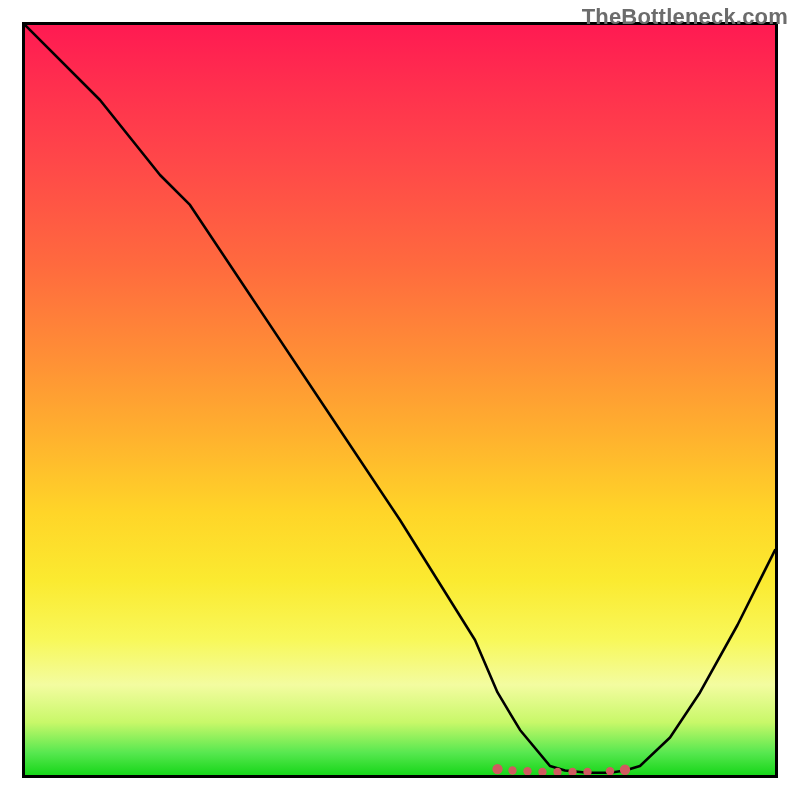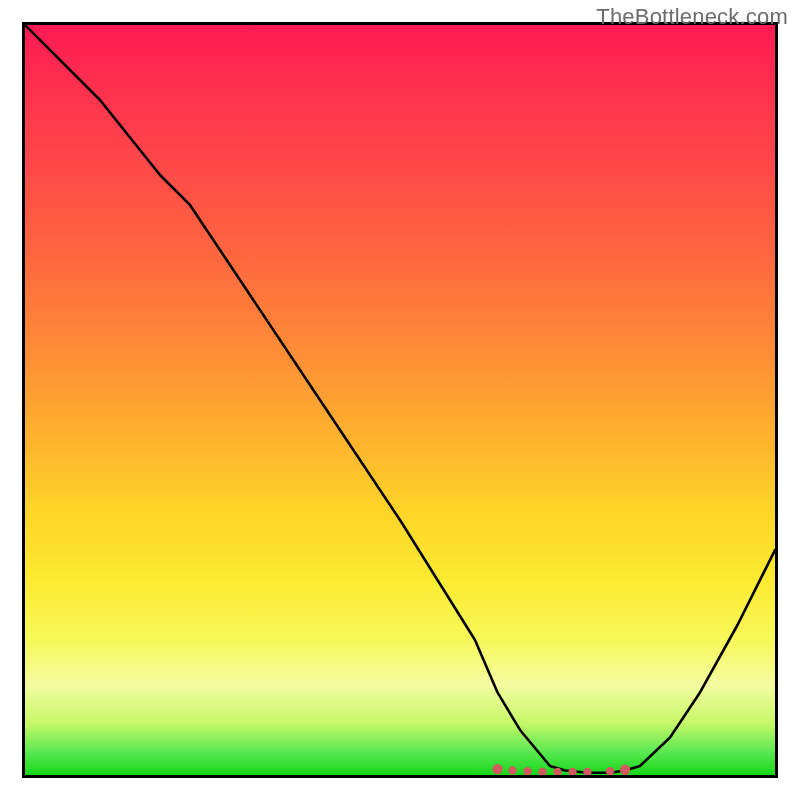--- a/index.html
+++ b/index.html
@@ -21,7 +21,7 @@
     top: 4px;
     right: 12px;
     font-size: 22px;
-    font-weight: 400;
+    font-weight: 700;
     color: #6c6c6c;
     letter-spacing: 0.2px;
     z-index: 5;

